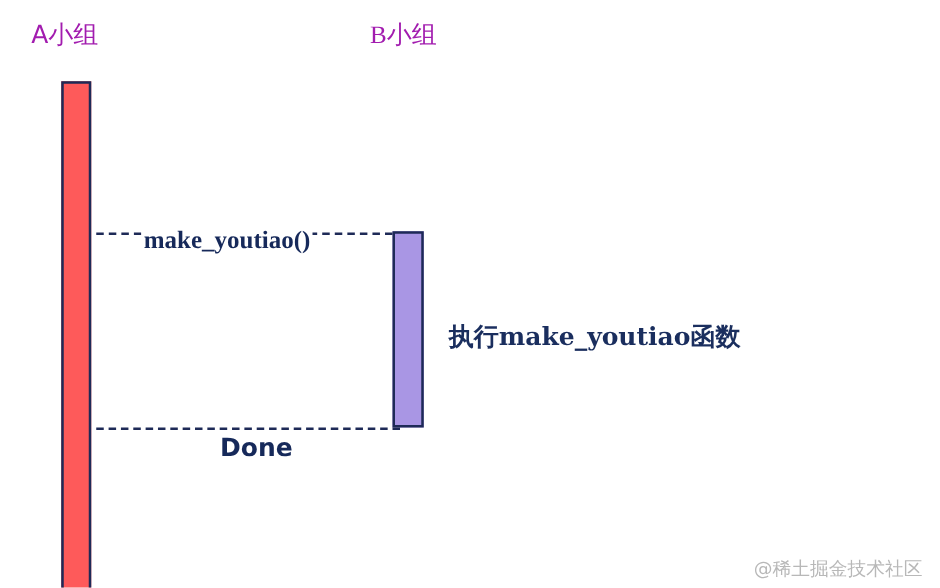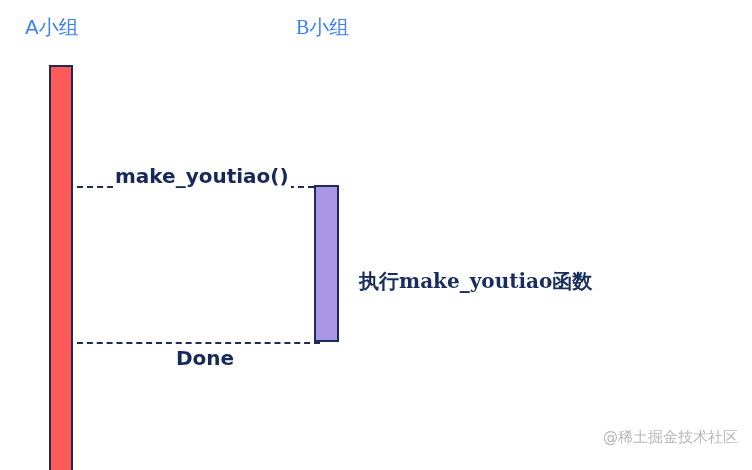--- a/index.html
+++ b/index.html
@@ -18,7 +18,7 @@
       position: absolute;
       top: 14px;
       font-size: 20px;
-      color: #3b82f6;
+      color: #a21caf;
       font-family: "DejaVu Sans", sans-serif;
       letter-spacing: 0px;
     }

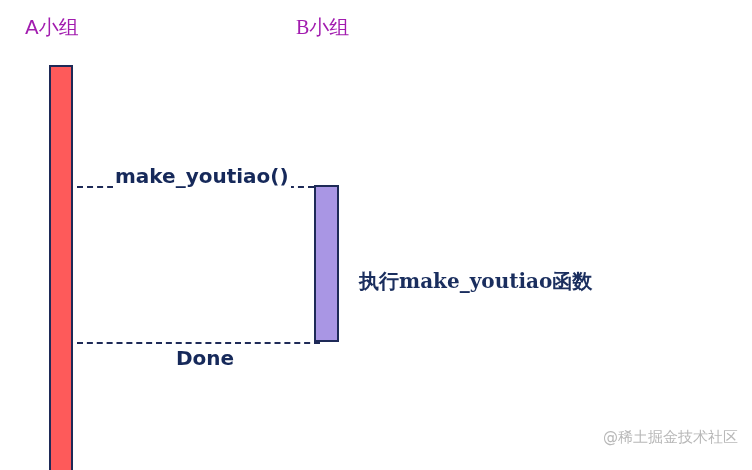--- a/index.html
+++ b/index.html
@@ -91,7 +91,7 @@
   <div id="bar-b" class="bar"></div>
 
   <div class="dash-line" style="left:77px; top:186px; width:237px;"></div>
-  <div class="msg-label" style="left:113px; top:164px;">make_youtiao()</div>
+  <div class="msg-label" style="left:113px; top:180px;font-family:Liberation Serif, serif;">make_youtiao()</div>
 
   <div class="dash-line" style="left:77px; top:342px; width:243px;"></div>
   <div class="msg-label" style="left:174px; top:330px;margin-top:16px;">Done</div>

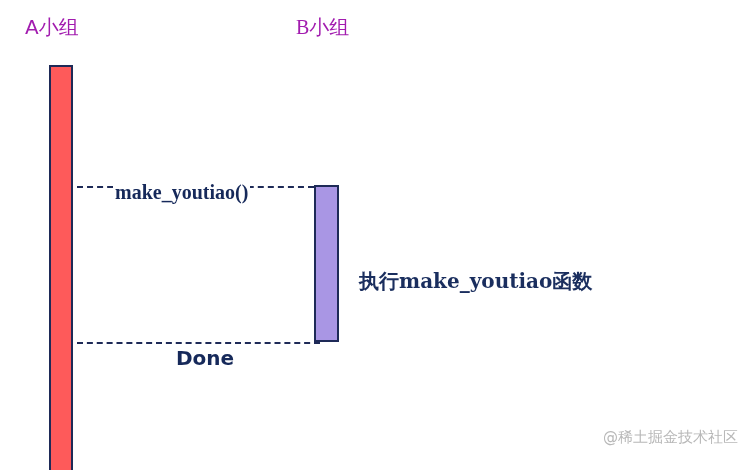--- a/index.html
+++ b/index.html
@@ -66,7 +66,6 @@
       font-size: 20px;
       color: #1a2e5e;
       white-space: nowrap;
-      margin-top: 12px;
     }
     .watermark {
       position: absolute;

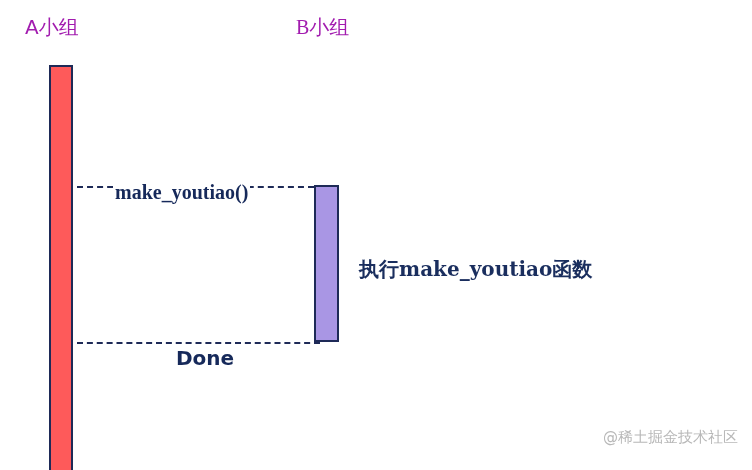--- a/index.html
+++ b/index.html
@@ -70,7 +70,7 @@
     .watermark {
       position: absolute;
       right: 14px;
-      top: 428px;
+      top: 446px;
       font-size: 15px;
       color: #b8b8b8;
       font-family: "DejaVu Sans", sans-serif;

